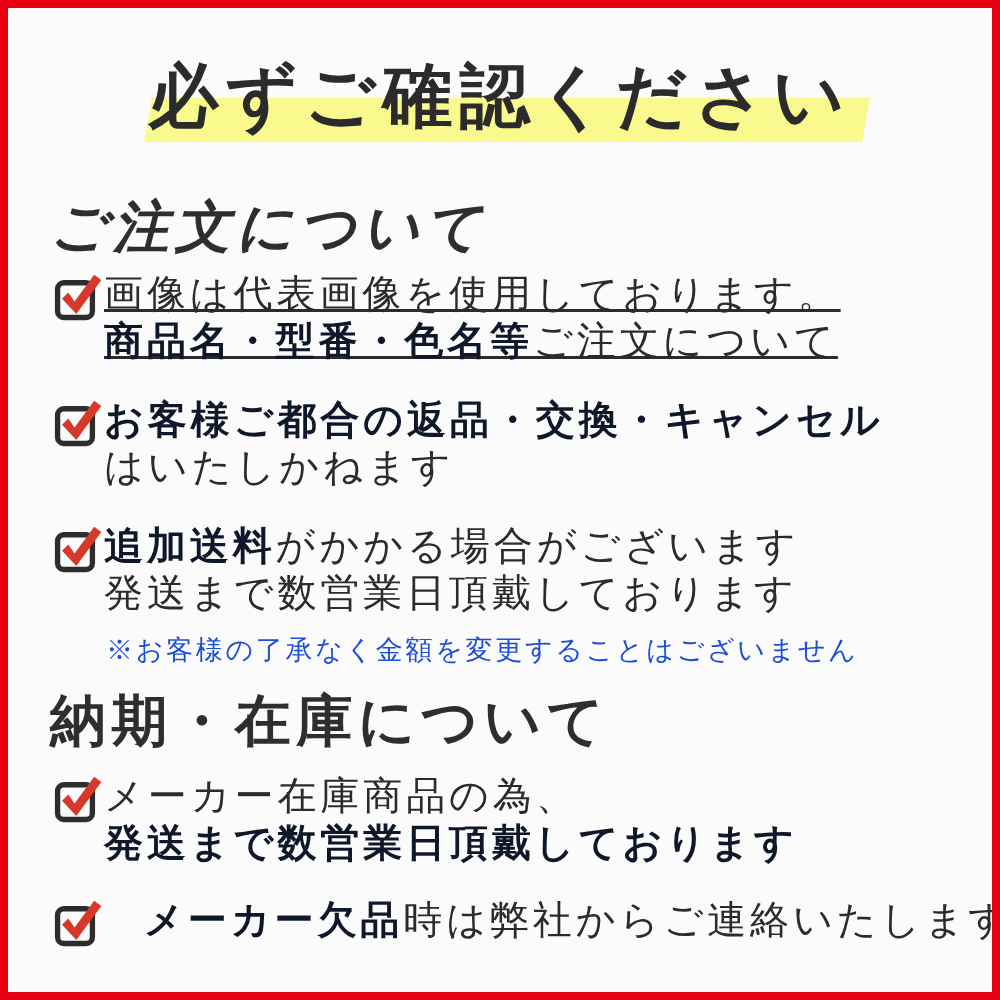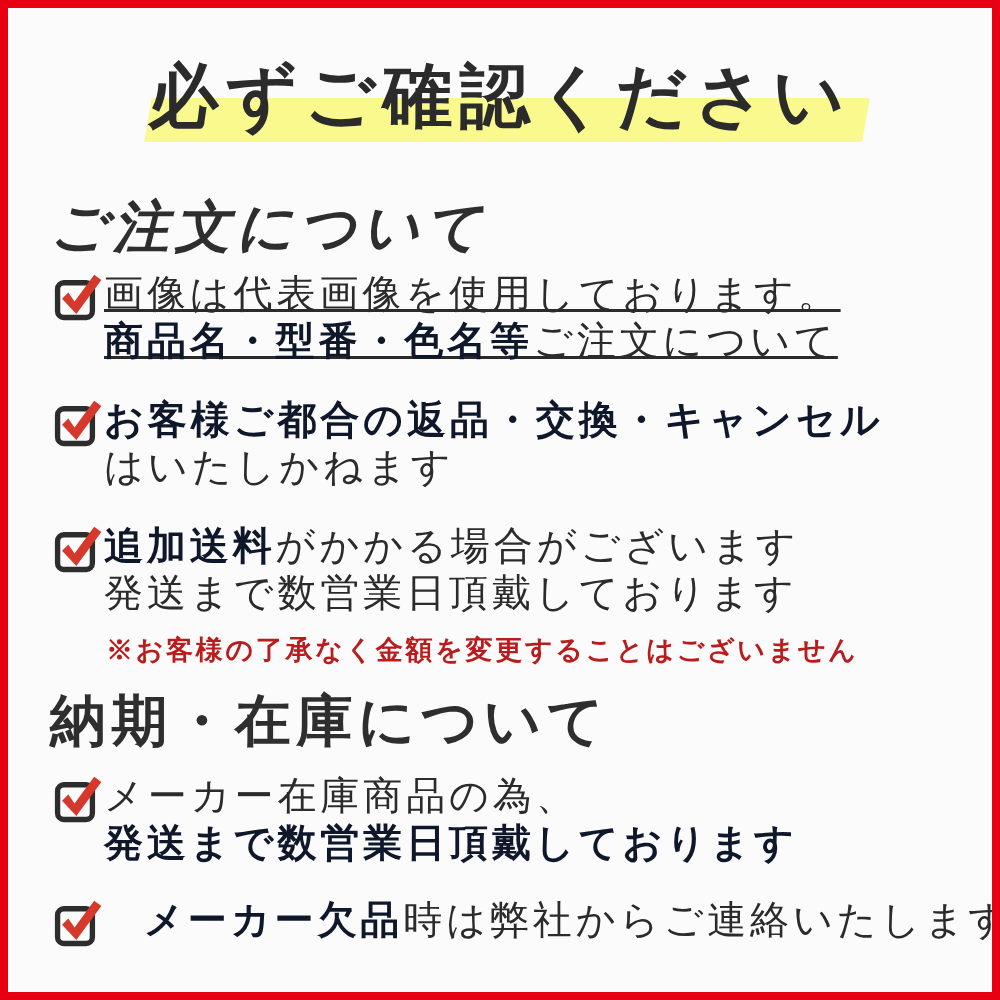--- a/index.html
+++ b/index.html
@@ -70,9 +70,9 @@
     position:absolute;
     left:98px;top:624px;
     font-size:27px;
-    font-weight:700;
+    font-weight:400;
     letter-spacing:0.1em;
-    color:#b91c1c;
+    color:#1d4ed8;
     white-space:nowrap;
   }
 </style>

